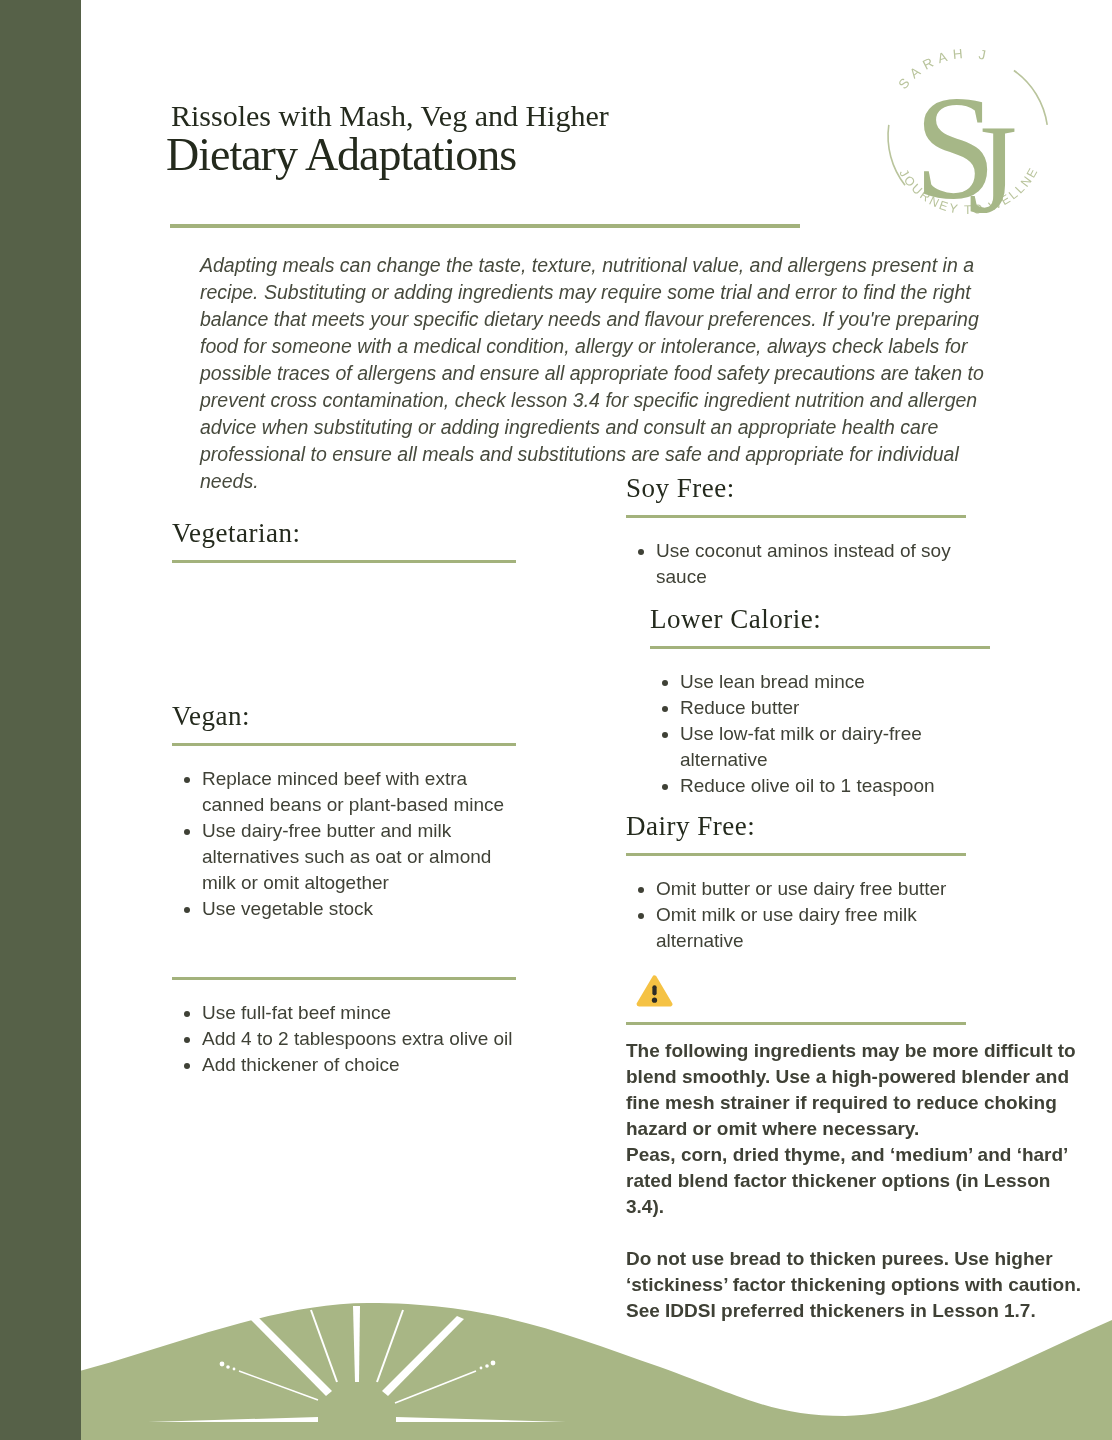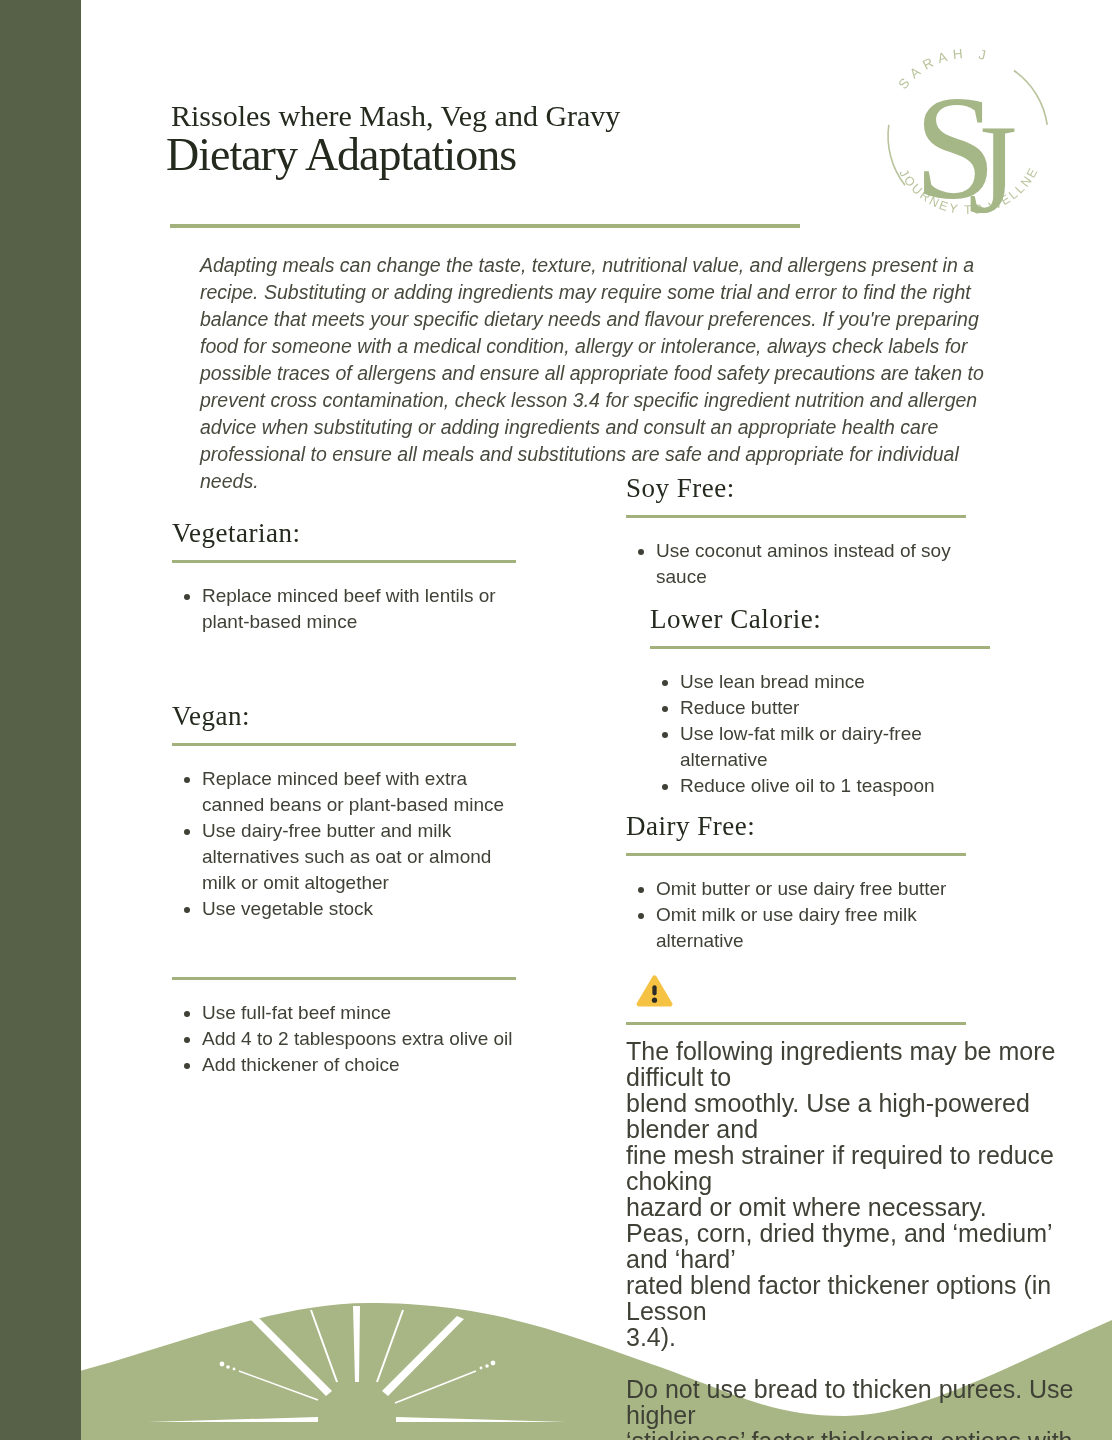--- a/index.html
+++ b/index.html
@@ -62,7 +62,7 @@
     </g>
   </svg>
 
-  <div class="recipe">Rissoles where Mash, Veg and Gravy</div>
+  <div class="recipe">Rissoles with Mash, Veg and Higher</div>
   <div class="title">Dietary Adaptations</div>
   <div class="title-rule"></div>
 

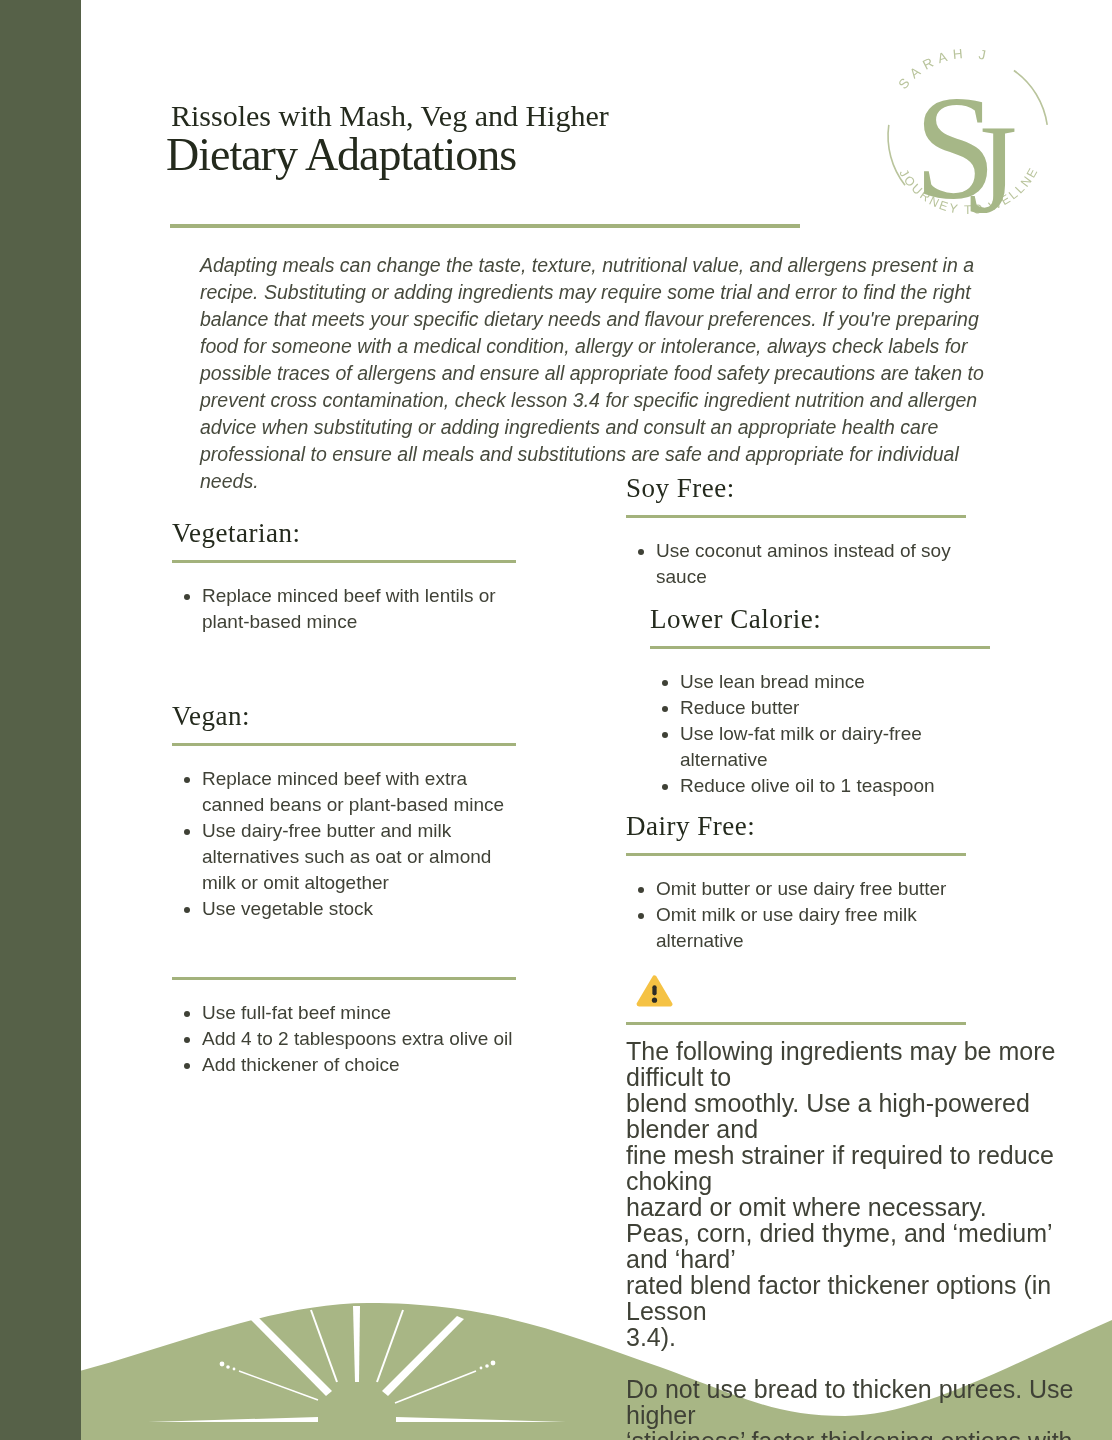--- a/index.html
+++ b/index.html
@@ -98,10 +98,6 @@
   <section class="sec sec-l" style="left:172px; top:515px; width:400px">
     <h2>Vegetarian:</h2>
     <div class="rule"></div>
-    <ul>
-        <li>Replace minced beef with lentils or
-plant-based mince</li>
-      </ul>
   </section>
 
   <section class="sec sec-l" style="left:172px; top:698px; width:400px">

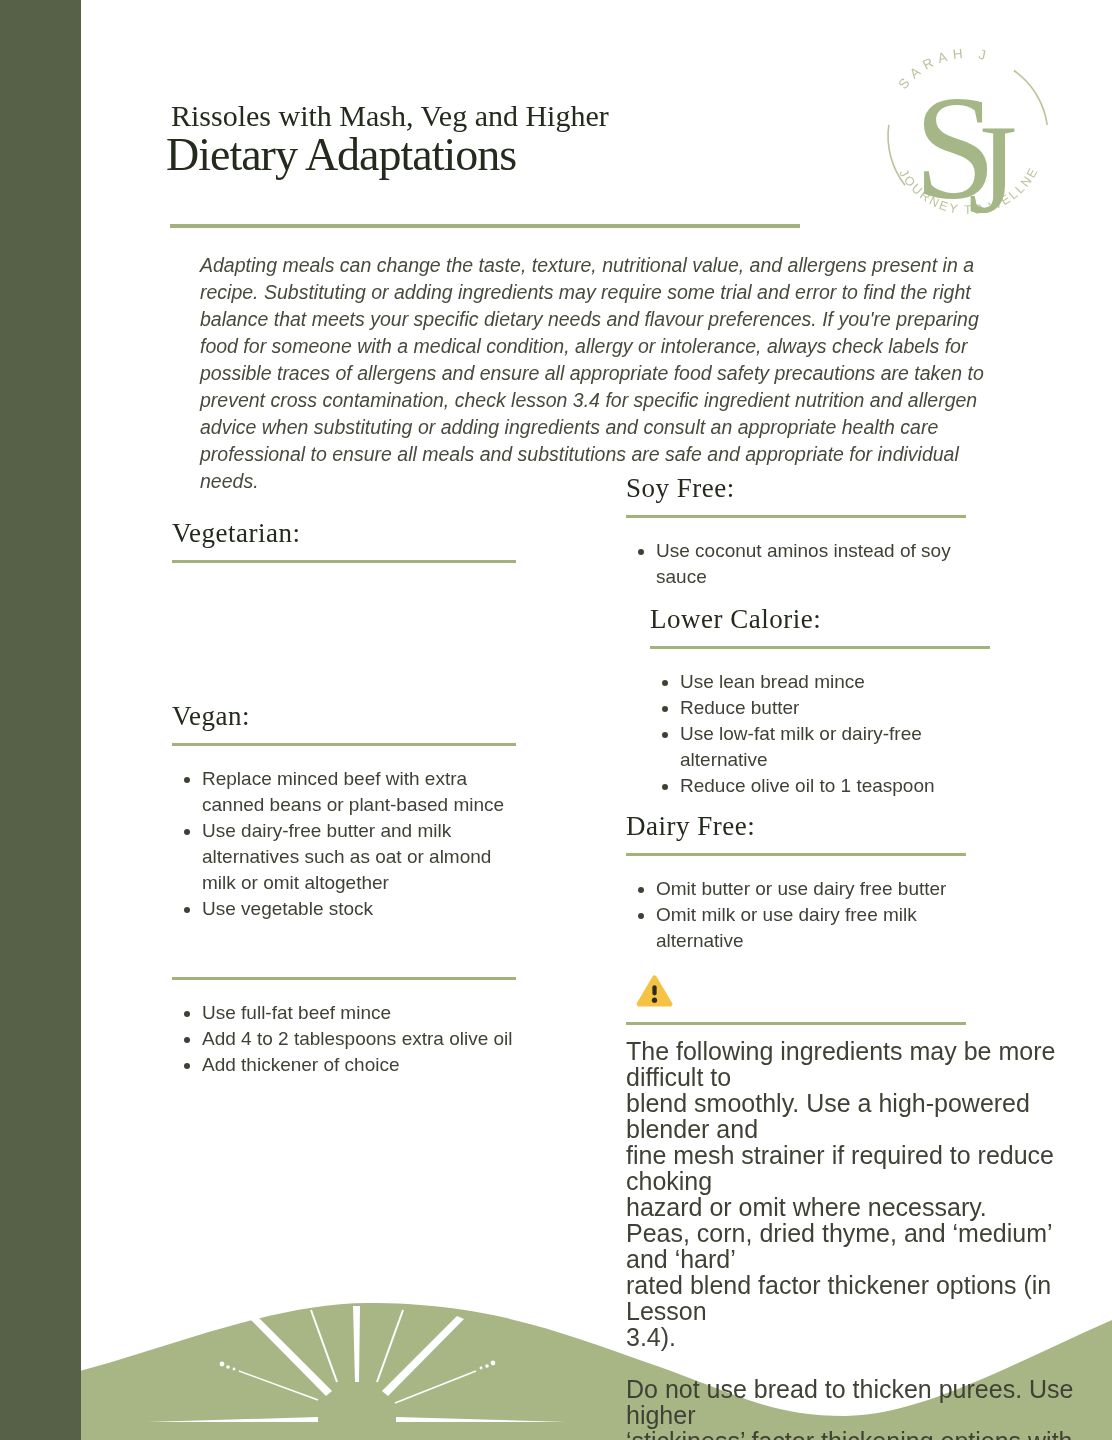--- a/index.html
+++ b/index.html
@@ -29,7 +29,7 @@
   .sec-r .rule { width:340px; }
   .sec ul { margin:20px 0 0 0; padding-left:30px; }
   .sec li { font-size:19px; line-height:26px; color:var(--body); white-space:pre-line; }
-  .sec p  { font-size:25px; line-height:26px; color:var(--body); white-space:pre-line; }
+  .sec p  { font-size:19px; line-height:26px; color:var(--body); white-space:pre-line;font-weight:bold; }
   .p1 { margin-top:13px; }
   .p2 { margin-top:26px; }
   .wicon { margin-left:10px; vertical-align:-4px; }

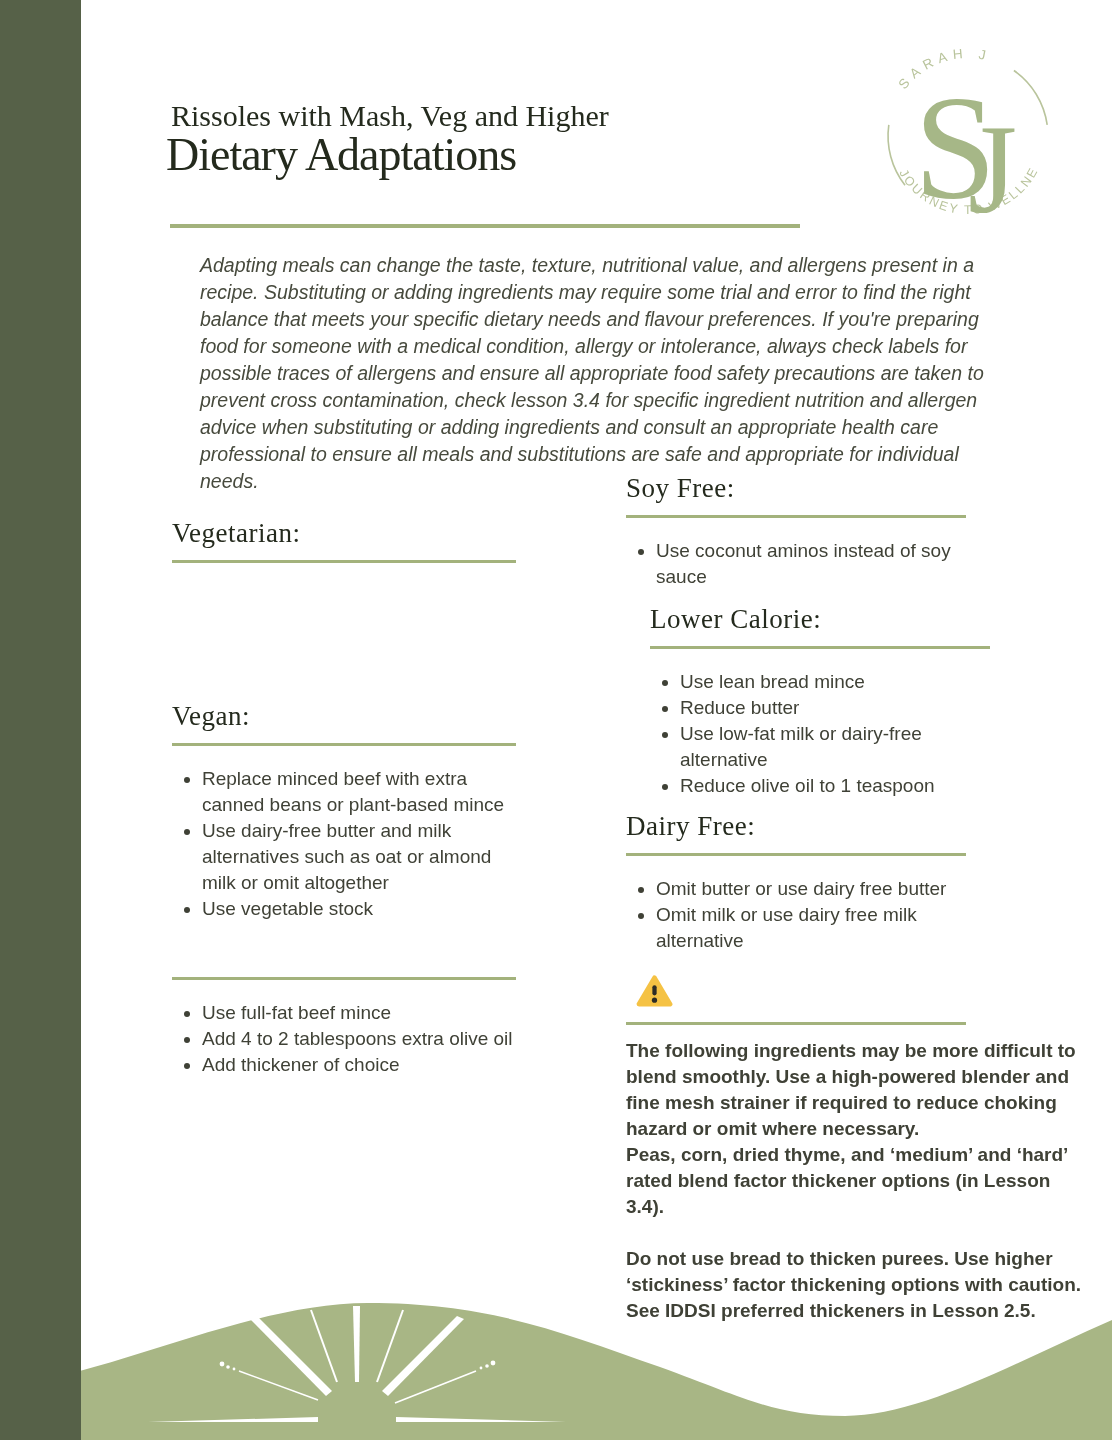--- a/index.html
+++ b/index.html
@@ -169,7 +169,7 @@
 3.4).</p>
     <p class="p2">Do not use bread to thicken purees. Use higher
 ‘stickiness’ factor thickening options with caution.
-See IDDSI preferred thickeners in Lesson 2.5.</p>
+See IDDSI preferred thickeners in Lesson 1.7.</p>
   </section>
 
 </div>

